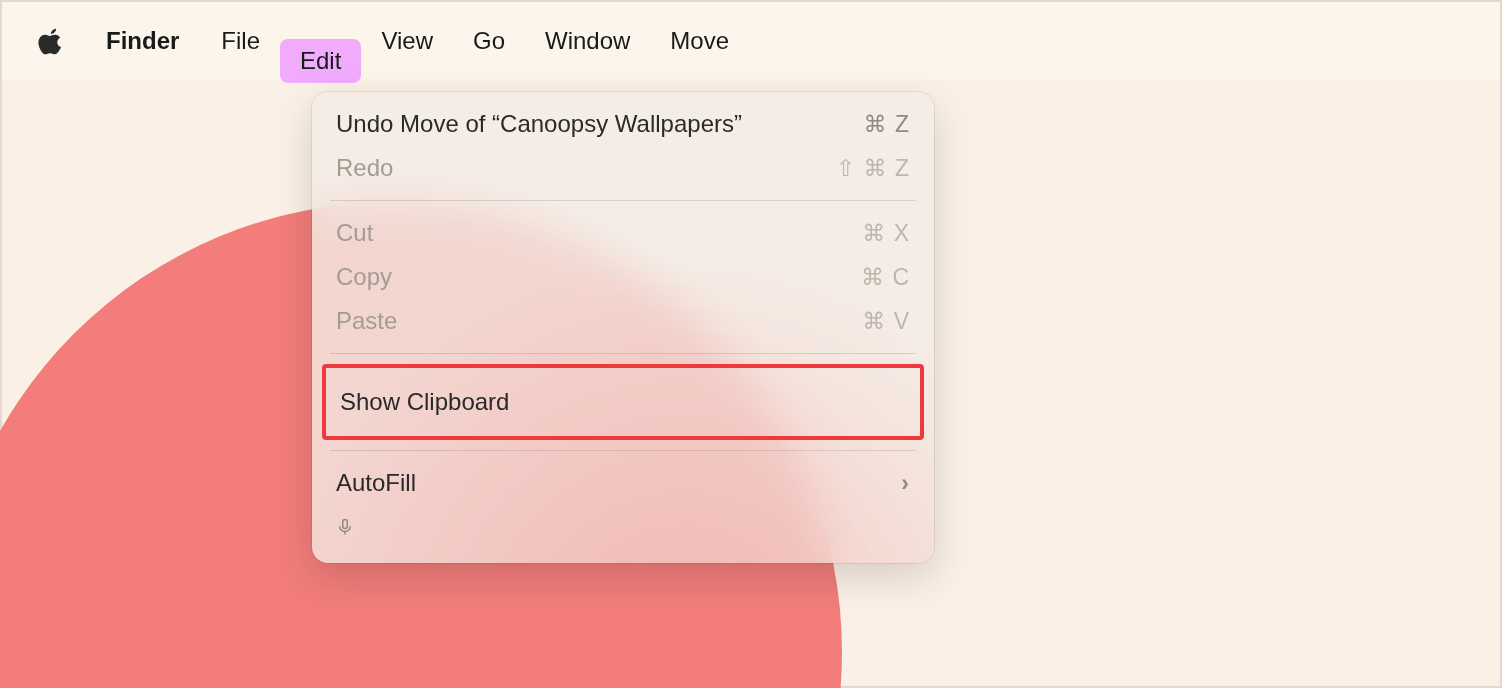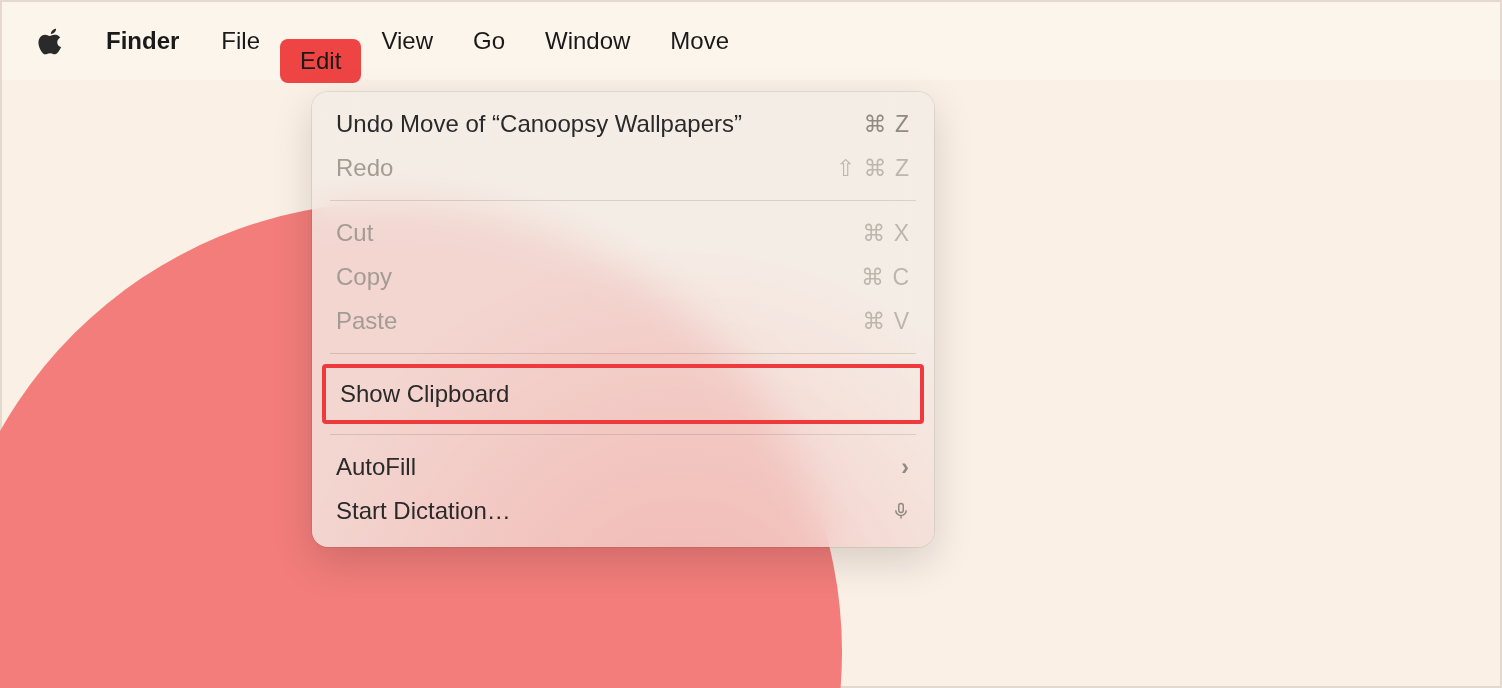--- a/index.html
+++ b/index.html
@@ -38,7 +38,7 @@
       user-select: none;
     }
     .menu-item.app { font-weight: 700; padding-left:10px; padding-right:22px; }
-    .menu-item.active { background: #ef4444; margin-top: 40px; }
+    .menu-item.active { background: #f0abfc; margin-top: 40px; }
     
     .dropdown {
       position: absolute;

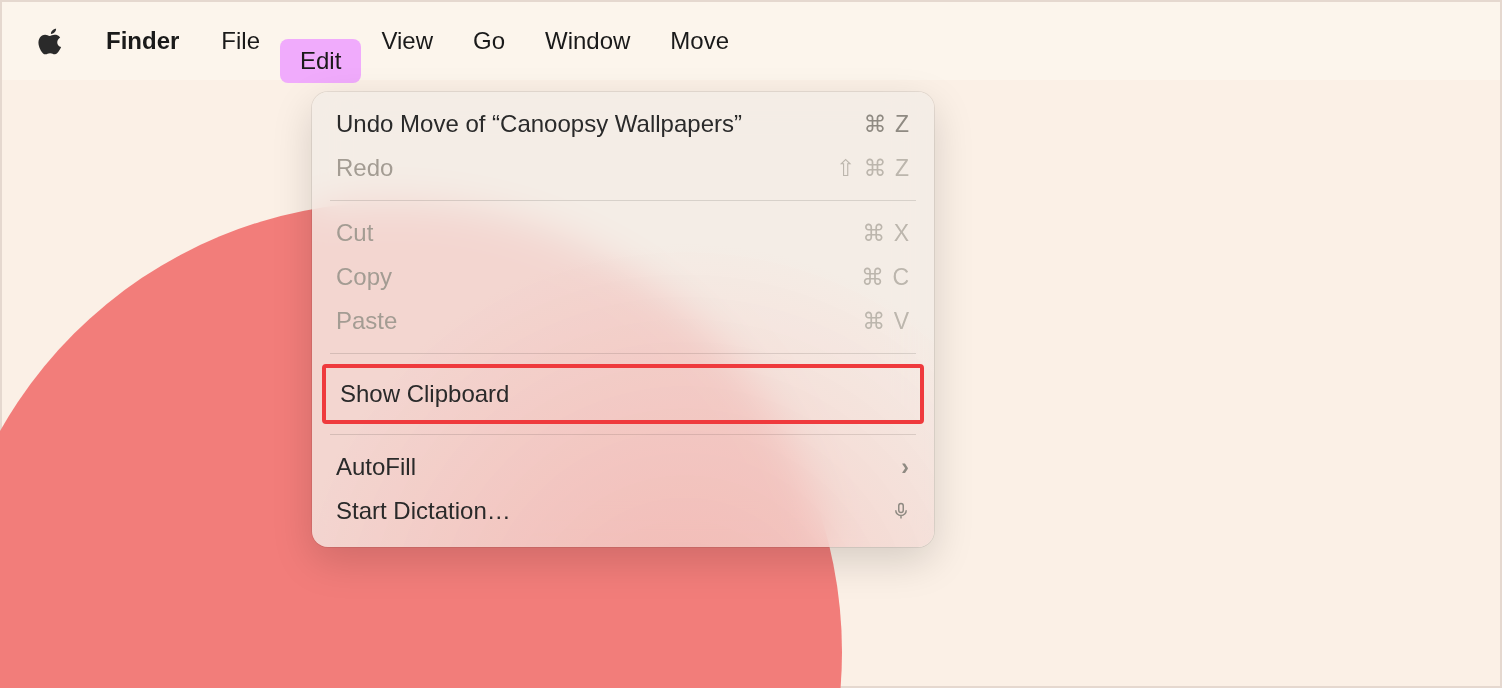--- a/index.html
+++ b/index.html
@@ -70,7 +70,7 @@
     .dd-row.disabled .shortcut { color: #bcb6ad; }
     .dd-row.highlight {
       margin: 6px 10px;
-      padding: 12px 14px;
+      padding: 20px 14px;
       border: 4px solid #ef3a3d;
       border-radius: 4px;
     }

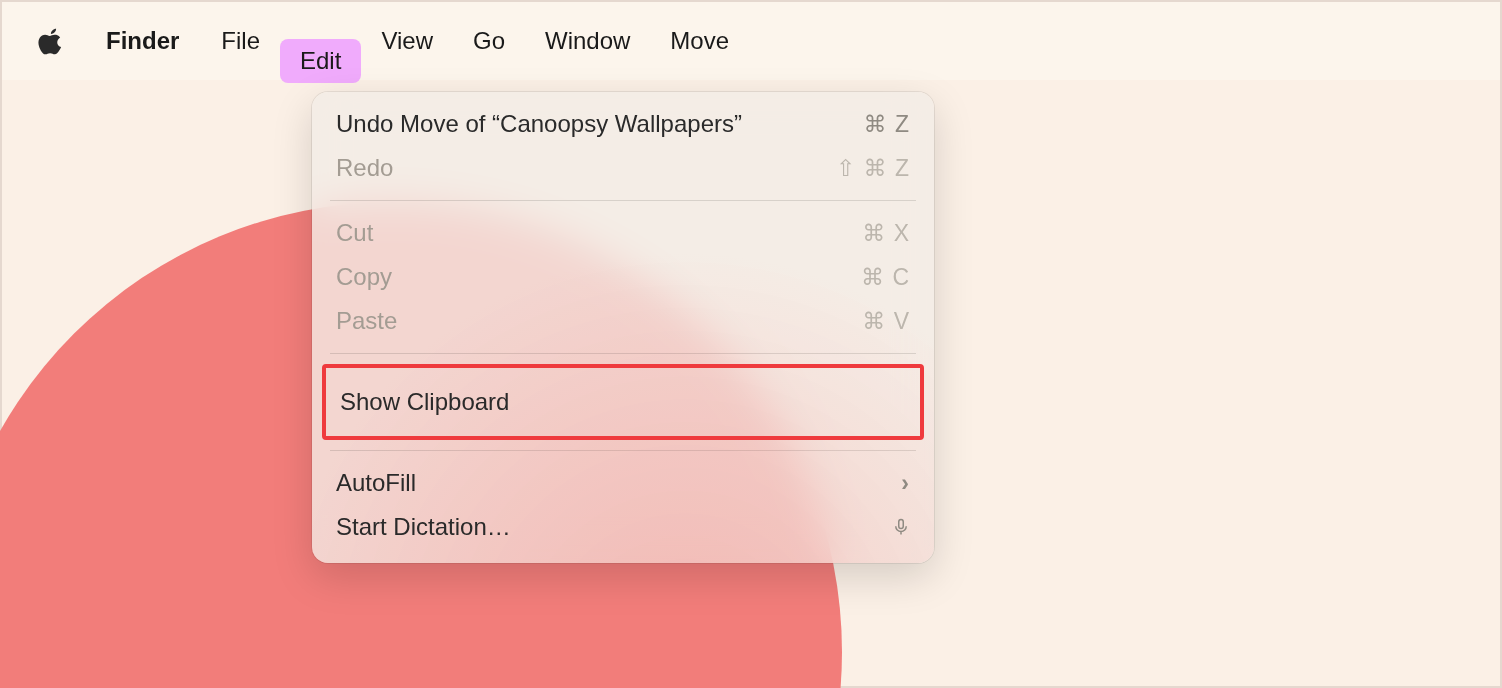--- a/index.html
+++ b/index.html
@@ -138,7 +138,6 @@
       <span class="shortcut chevron">›</span>
     </div>
     <div class="dd-row">
-      <span>Start Dictation…</span>
       <span class="shortcut">
         <svg width="18" height="22" viewBox="0 0 24 24" fill="none" stroke="#8f8a82" stroke-width="2">
             <rect x="9" y="2" width="6" height="12" rx="3"></rect>

